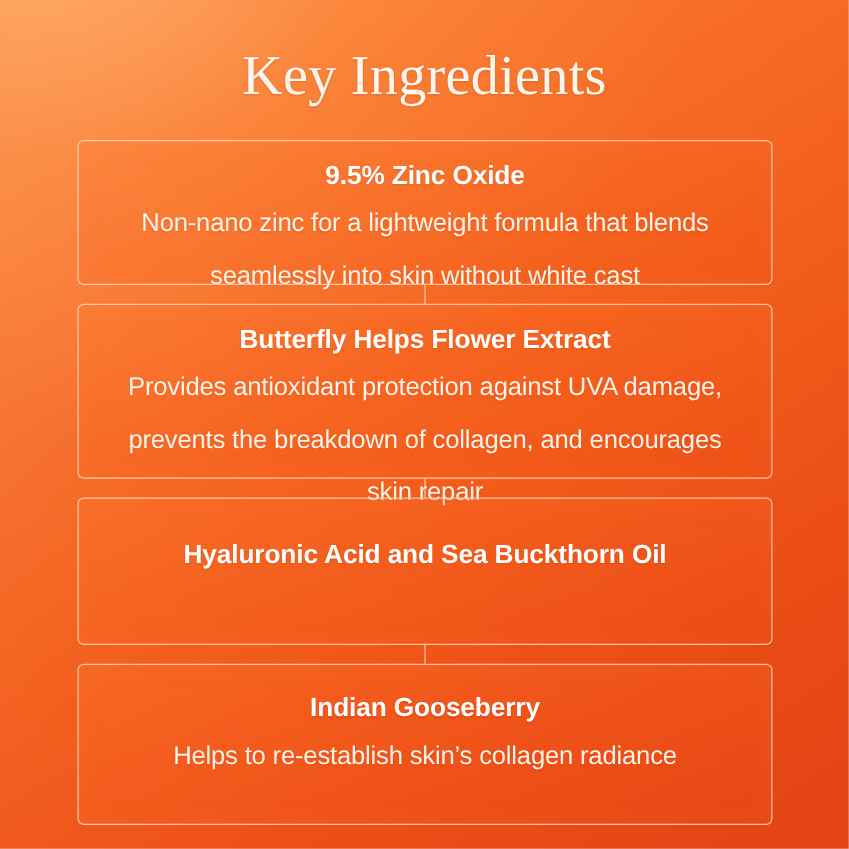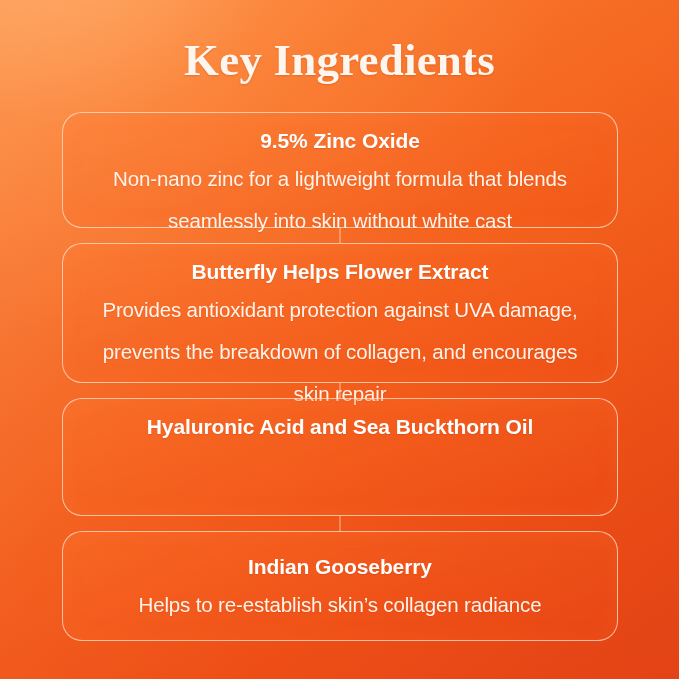--- a/index.html
+++ b/index.html
@@ -41,7 +41,7 @@
     width: 679px;
     text-align: center;
     font-family: "Liberation Serif", "DejaVu Serif", serif;
-    font-weight: 700;
+    font-weight: 400;
     font-size: 45px;
     line-height: 54px;
     letter-spacing: 0.2px;

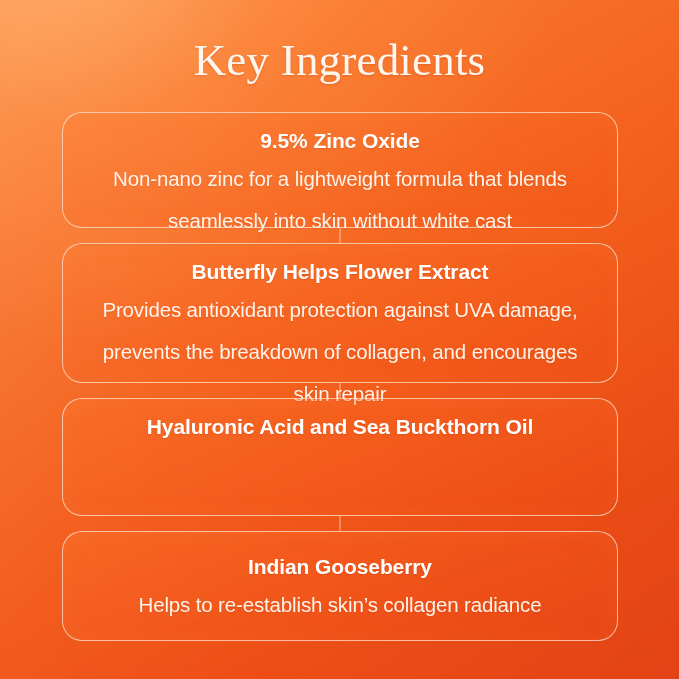--- a/index.html
+++ b/index.html
@@ -67,7 +67,7 @@
     box-sizing: border-box;
     width: 556px;
     border: 1px solid rgba(255,232,214,0.72);
-    border-radius: 20px;
+    border-radius: 5px;
     background: linear-gradient(165deg, rgba(255,120,48,0.30) 0%, rgba(240,74,18,0.26) 100%);
     box-shadow: inset 0 0 22px rgba(255,150,90,0.10);
     padding: 12px 20px 15px 20px;

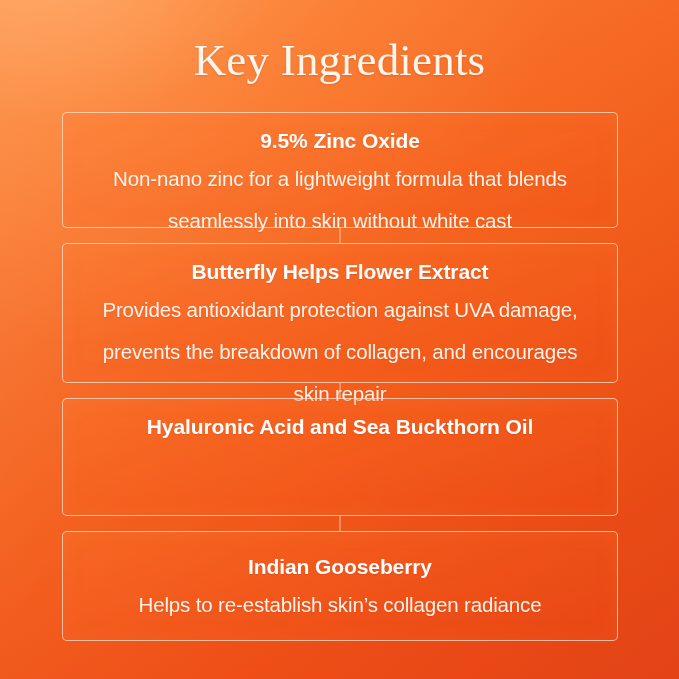--- a/index.html
+++ b/index.html
@@ -99,7 +99,7 @@
   
   .card-1 { height: 116px; padding-top: 13px; }
   .card-2 { height: 140px; padding-top: 13px; }
-  .card-3 { height: 118px; padding-top: 13px; }
+  .card-3 { height: 118px; padding-top: 30px; }
   .card-4 { height: 110px; padding-top: 20px; }
 
   .connector {

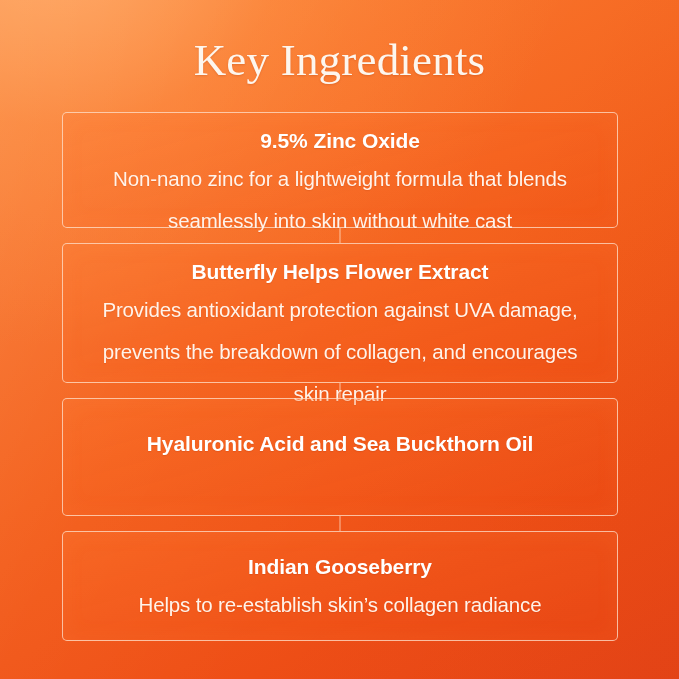--- a/index.html
+++ b/index.html
@@ -100,7 +100,7 @@
   .card-1 { height: 116px; padding-top: 13px; }
   .card-2 { height: 140px; padding-top: 13px; }
   .card-3 { height: 118px; padding-top: 30px; }
-  .card-4 { height: 110px; padding-top: 20px; }
+  .card-4 { height: 129px; padding-top: 20px; }
 
   .connector {
     position: relative;

